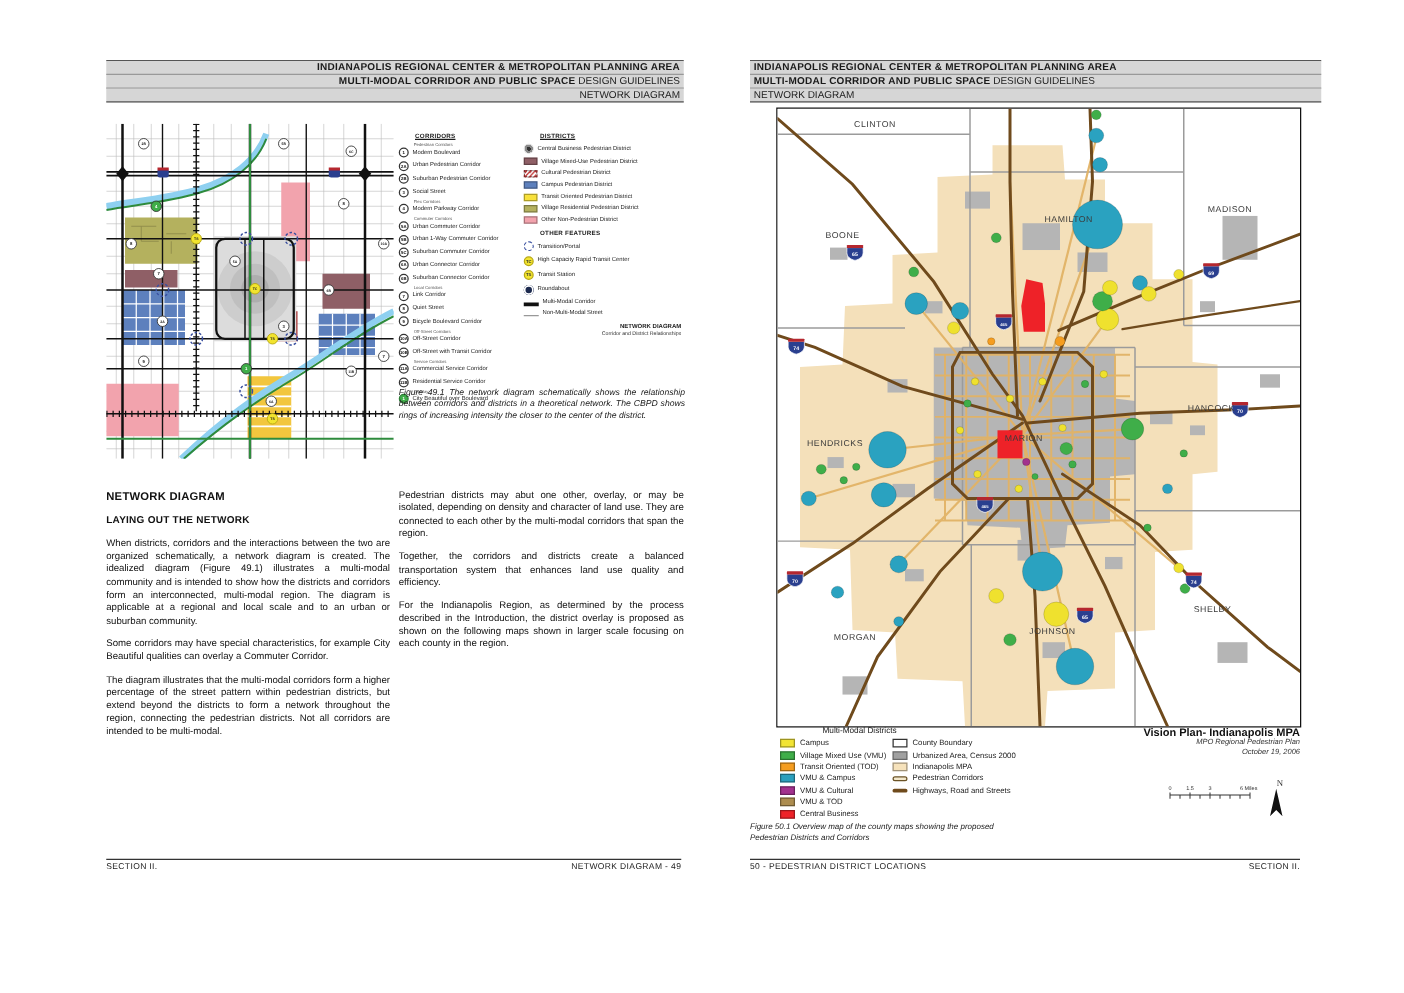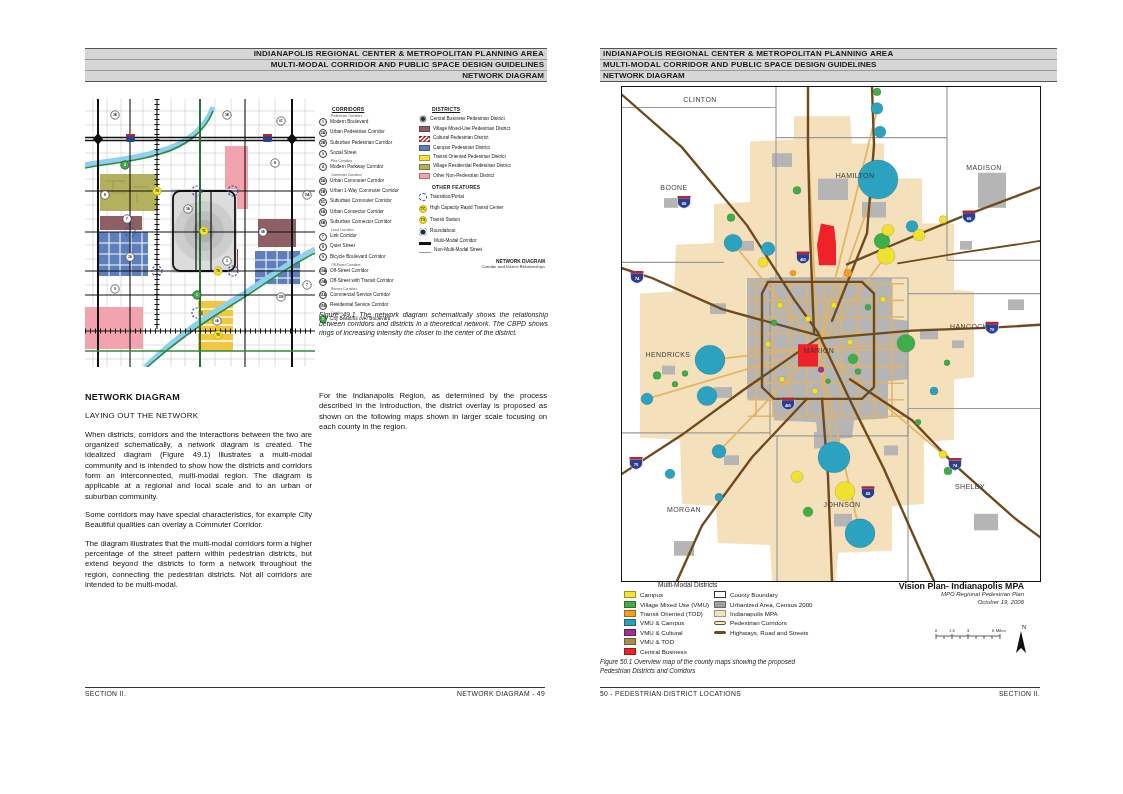--- a/index.html
+++ b/index.html
@@ -15,7 +15,7 @@
   .hdr-right .hdr-row{text-align:right;padding-right:3px;}
   .hdr-left .hdr-row{text-align:left;padding-left:3px;}
   .hdr-b{font-weight:bold;letter-spacing:.2px;}
-  .hdr-n{font-weight:bold;color:#222;}
+  .hdr-n{font-weight:normal;color:#222;}
 
   
   .leg-title{font-size:5px;font-weight:bold;text-decoration:underline;margin:0 0 3px 13px;letter-spacing:.2px;}

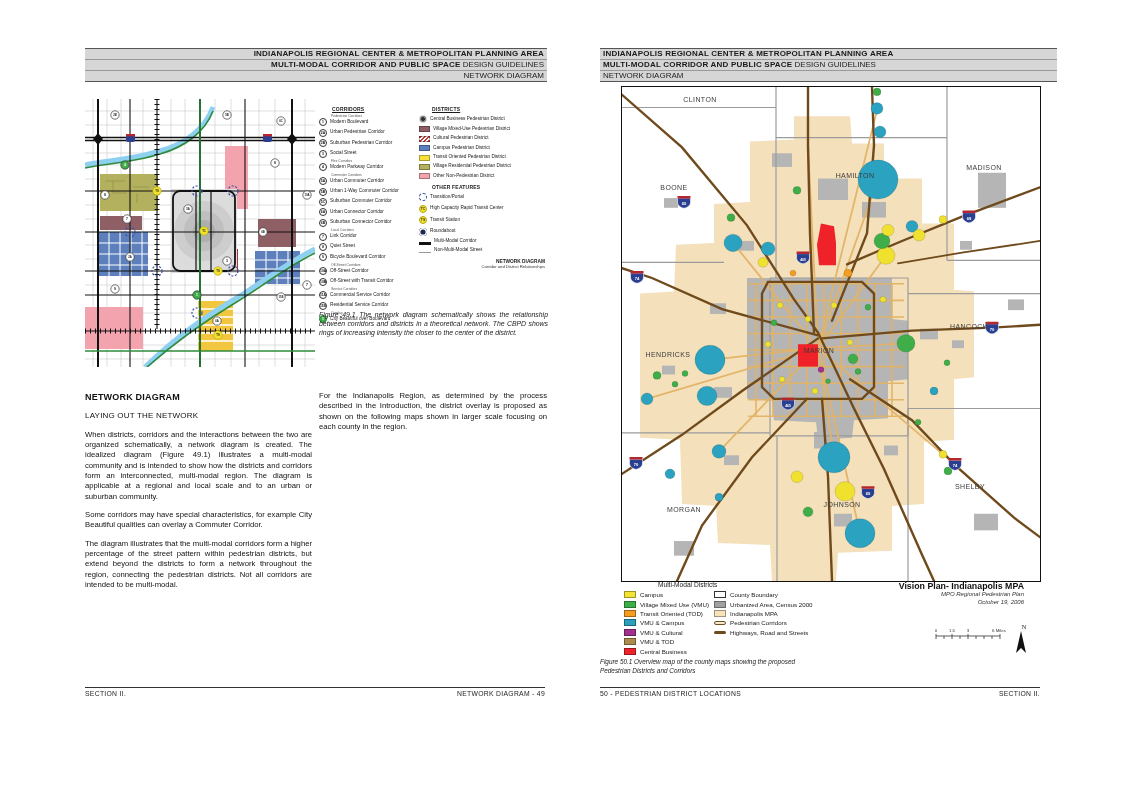--- a/index.html
+++ b/index.html
@@ -444,6 +444,7 @@
     <p>The diagram illustrates that the multi-modal corridors form a higher percentage of the street pattern within pedestrian districts, but extend beyond the districts to form a network throughout the region, connecting the pedestrian districts.  Not all corridors are intended to be multi-modal.</p>
   </div>
   <div class="abs bcol" style="left:319px;top:391px;width:228px;">
+    <p>Pedestrian districts may abut one other, overlay, or may be isolated, depending on density and character of land use. They are connected to each other by the multi-modal corridors that span the region.</p>
     <p>For the Indianapolis Region, as determined by the process described in the Introduction, the district overlay is proposed as shown on the following maps shown in larger scale focusing on each county in the region.</p>
   </div>
 

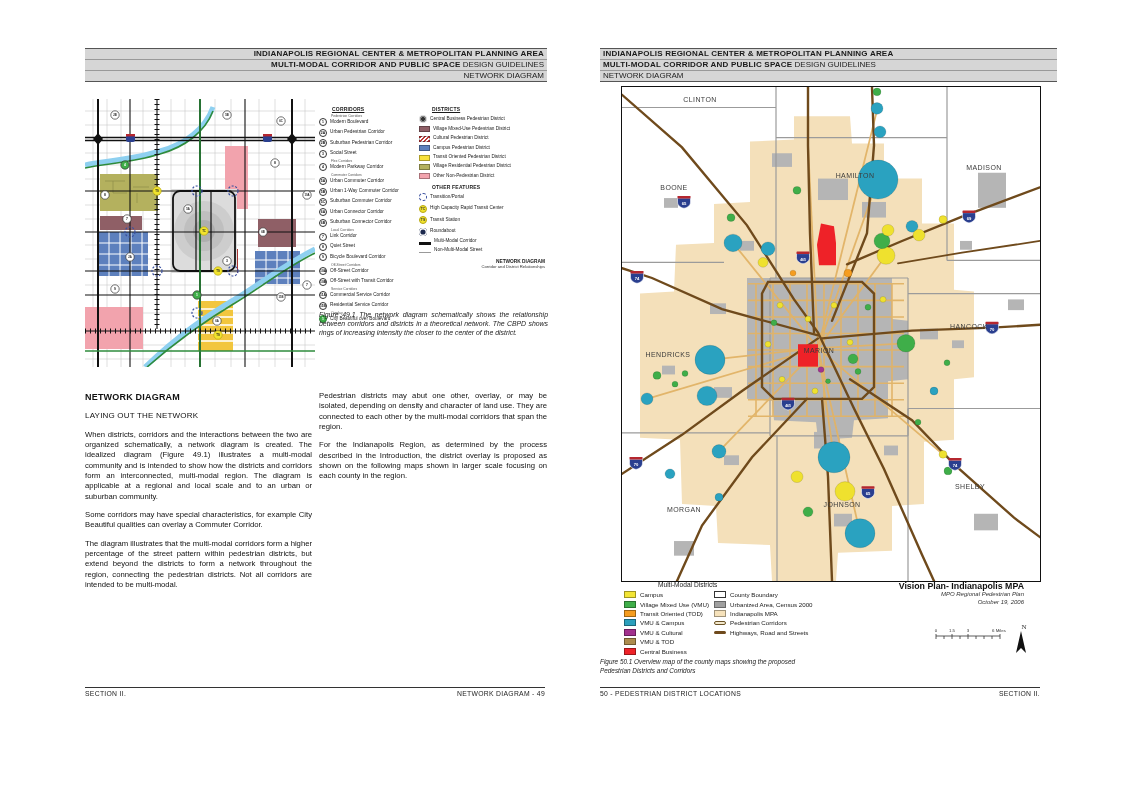--- a/index.html
+++ b/index.html
@@ -48,7 +48,7 @@
   .caption{font-size:6.9px;font-style:italic;text-align:justify;line-height:1.3;color:#222;}
   .bcol{font-size:7.7px;line-height:1.34;text-align:justify;color:#111;}
   .bcol h3{font-size:9px;font-weight:bold;margin:0 0 8px 0;letter-spacing:.2px;}
-  .bcol h4{font-size:8px;font-weight:normal;margin:0 0 8px 0;letter-spacing:.2px;}
+  .bcol h4{font-size:8px;font-weight:bold;margin:0 0 8px 0;letter-spacing:.2px;}
   .bcol p{margin:0 0 8px 0;}
 
   

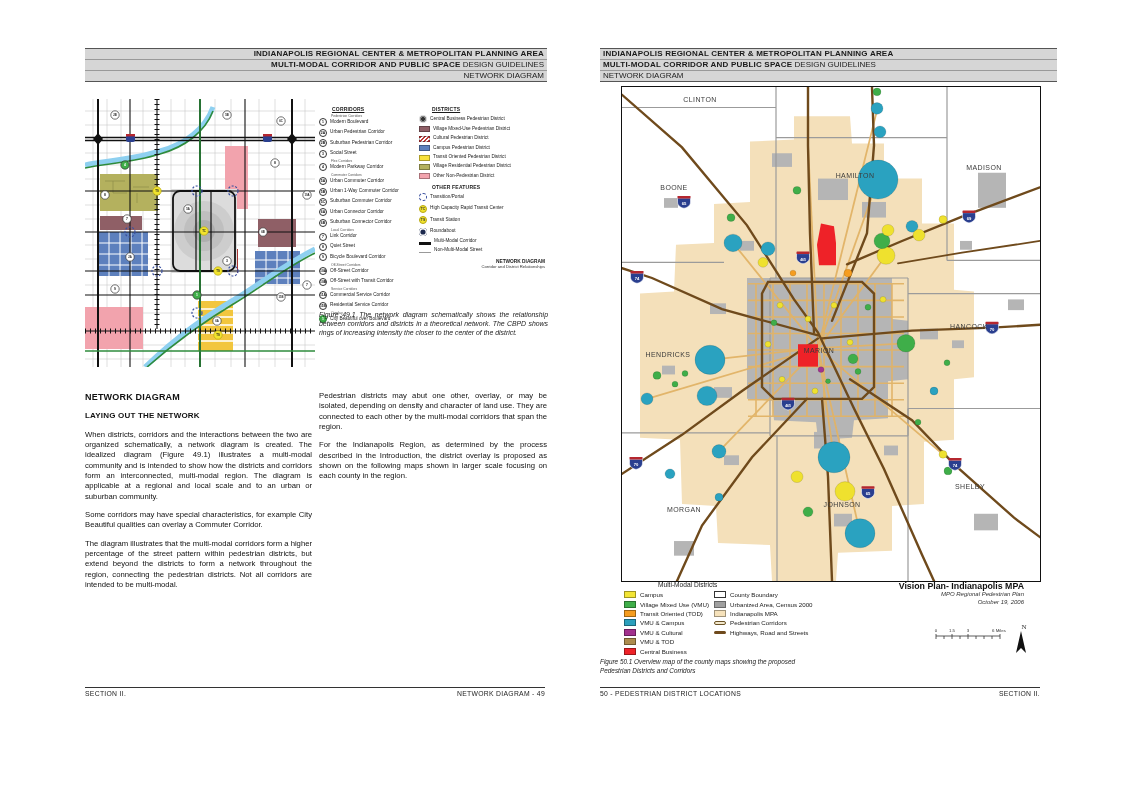--- a/index.html
+++ b/index.html
@@ -445,6 +445,7 @@
   </div>
   <div class="abs bcol" style="left:319px;top:391px;width:228px;">
     <p>Pedestrian districts may abut one other, overlay, or may be isolated, depending on density and character of land use. They are connected to each other by the multi-modal corridors that span the region.</p>
+    <p>Together, the corridors and districts create a balanced transportation system that enhances land use quality and efficiency.</p>
     <p>For the Indianapolis Region, as determined by the process described in the Introduction, the district overlay is proposed as shown on the following maps shown in larger scale focusing on each county in the region.</p>
   </div>
 

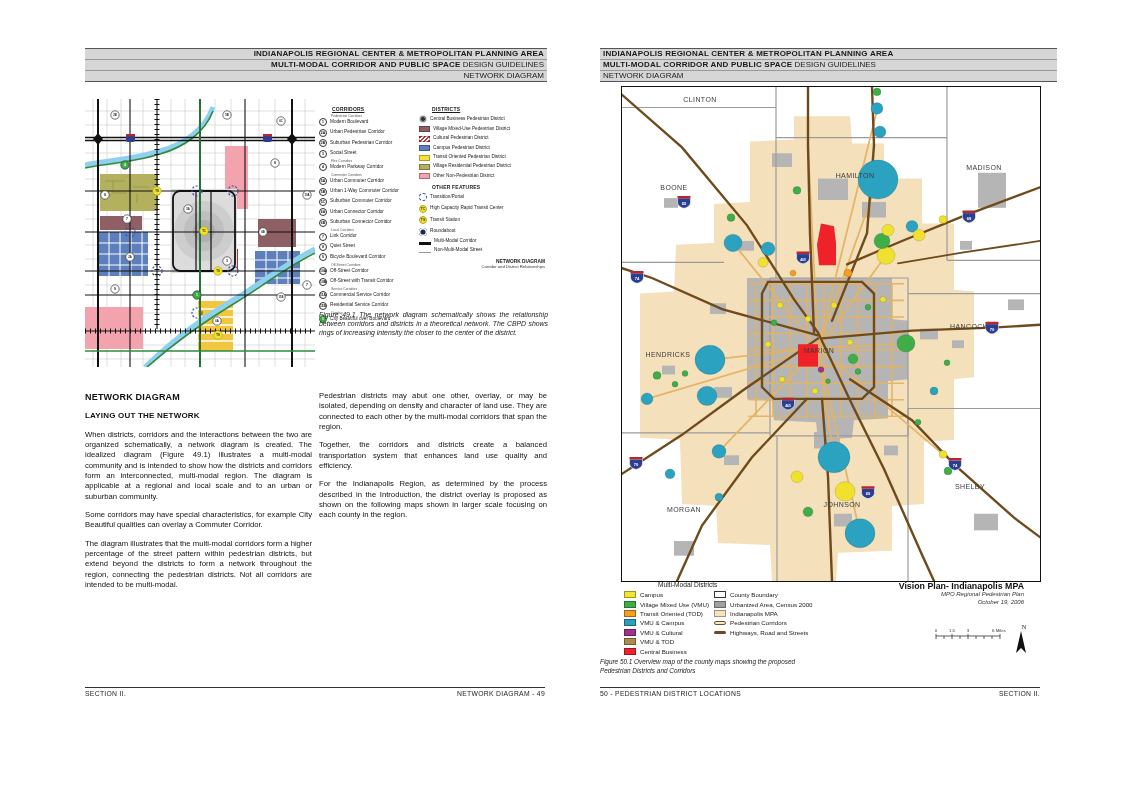--- a/index.html
+++ b/index.html
@@ -726,7 +726,7 @@
           <div class="ml-label">Highways, Road and Streets</div>
         </div>
       </div>
-    <div class="abs" style="right:16px;top:0;text-align:right;">
+    <div class="abs" style="right:0;top:0;text-align:right;">
       <div class="vision-t">Vision Plan- Indianapolis MPA</div>
       <div class="vision-s">MPO Regional Pedestrian Plan</div>
       <div class="vision-s">October 19, 2006</div>

